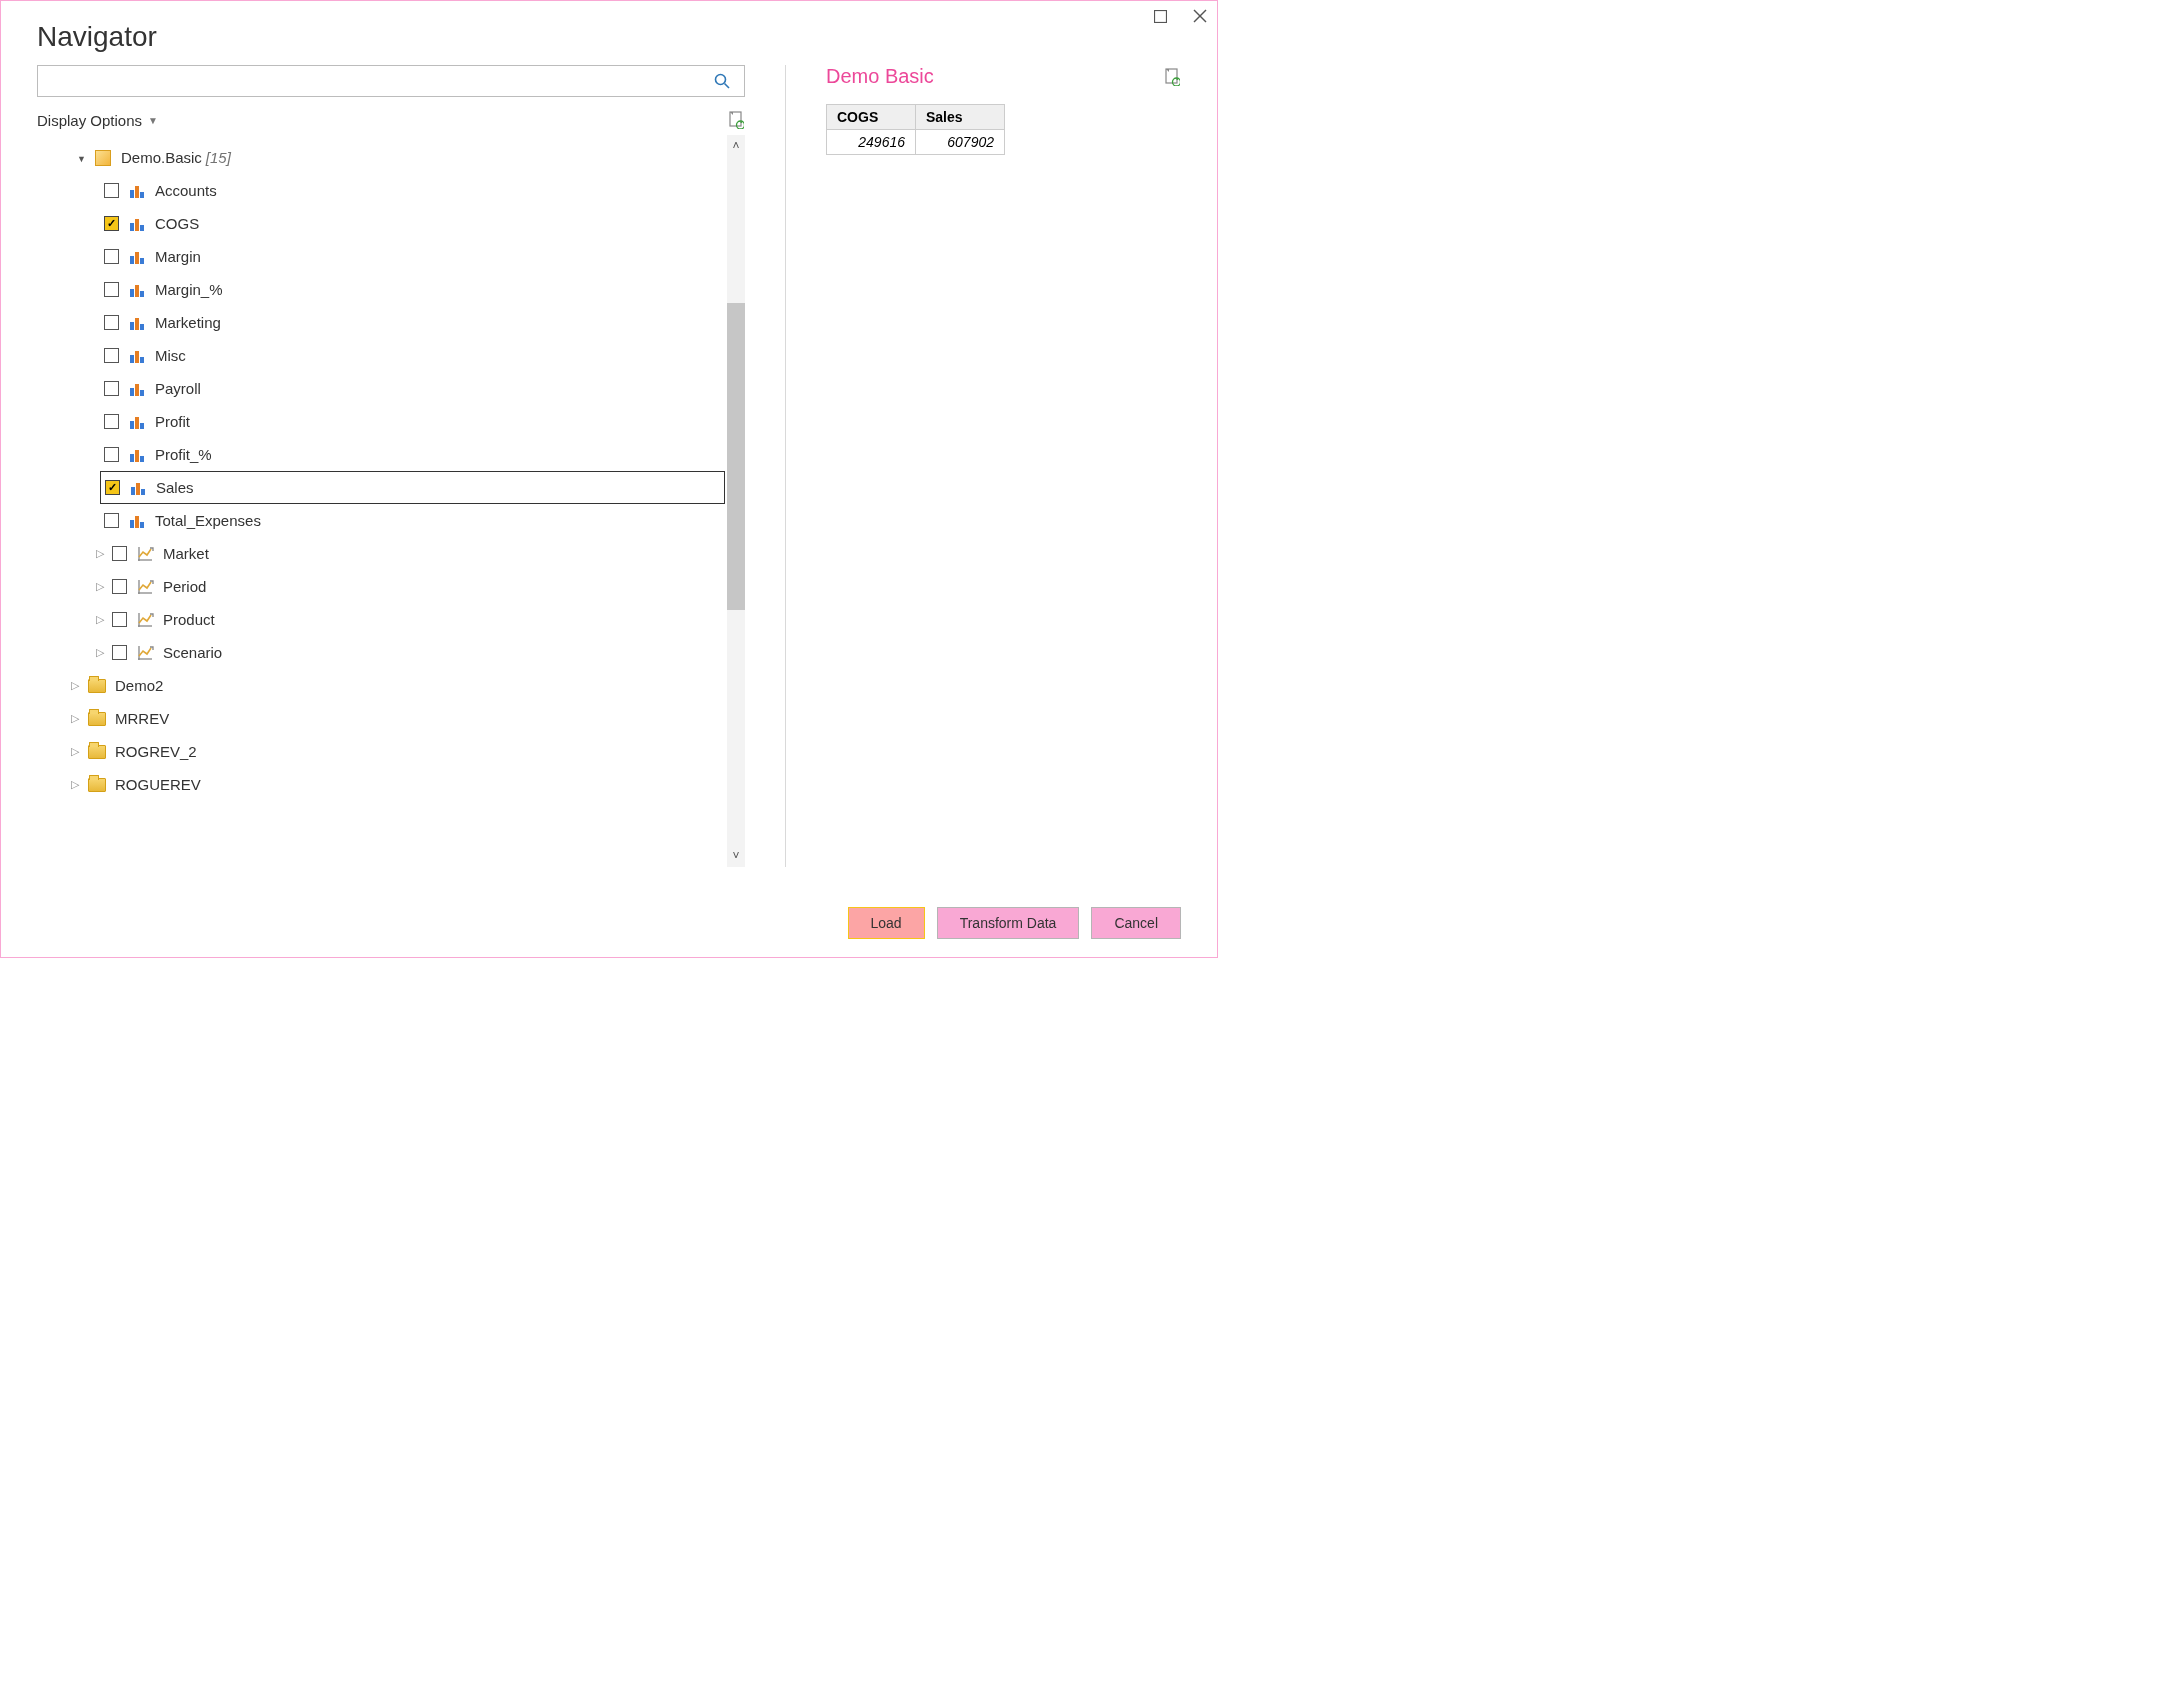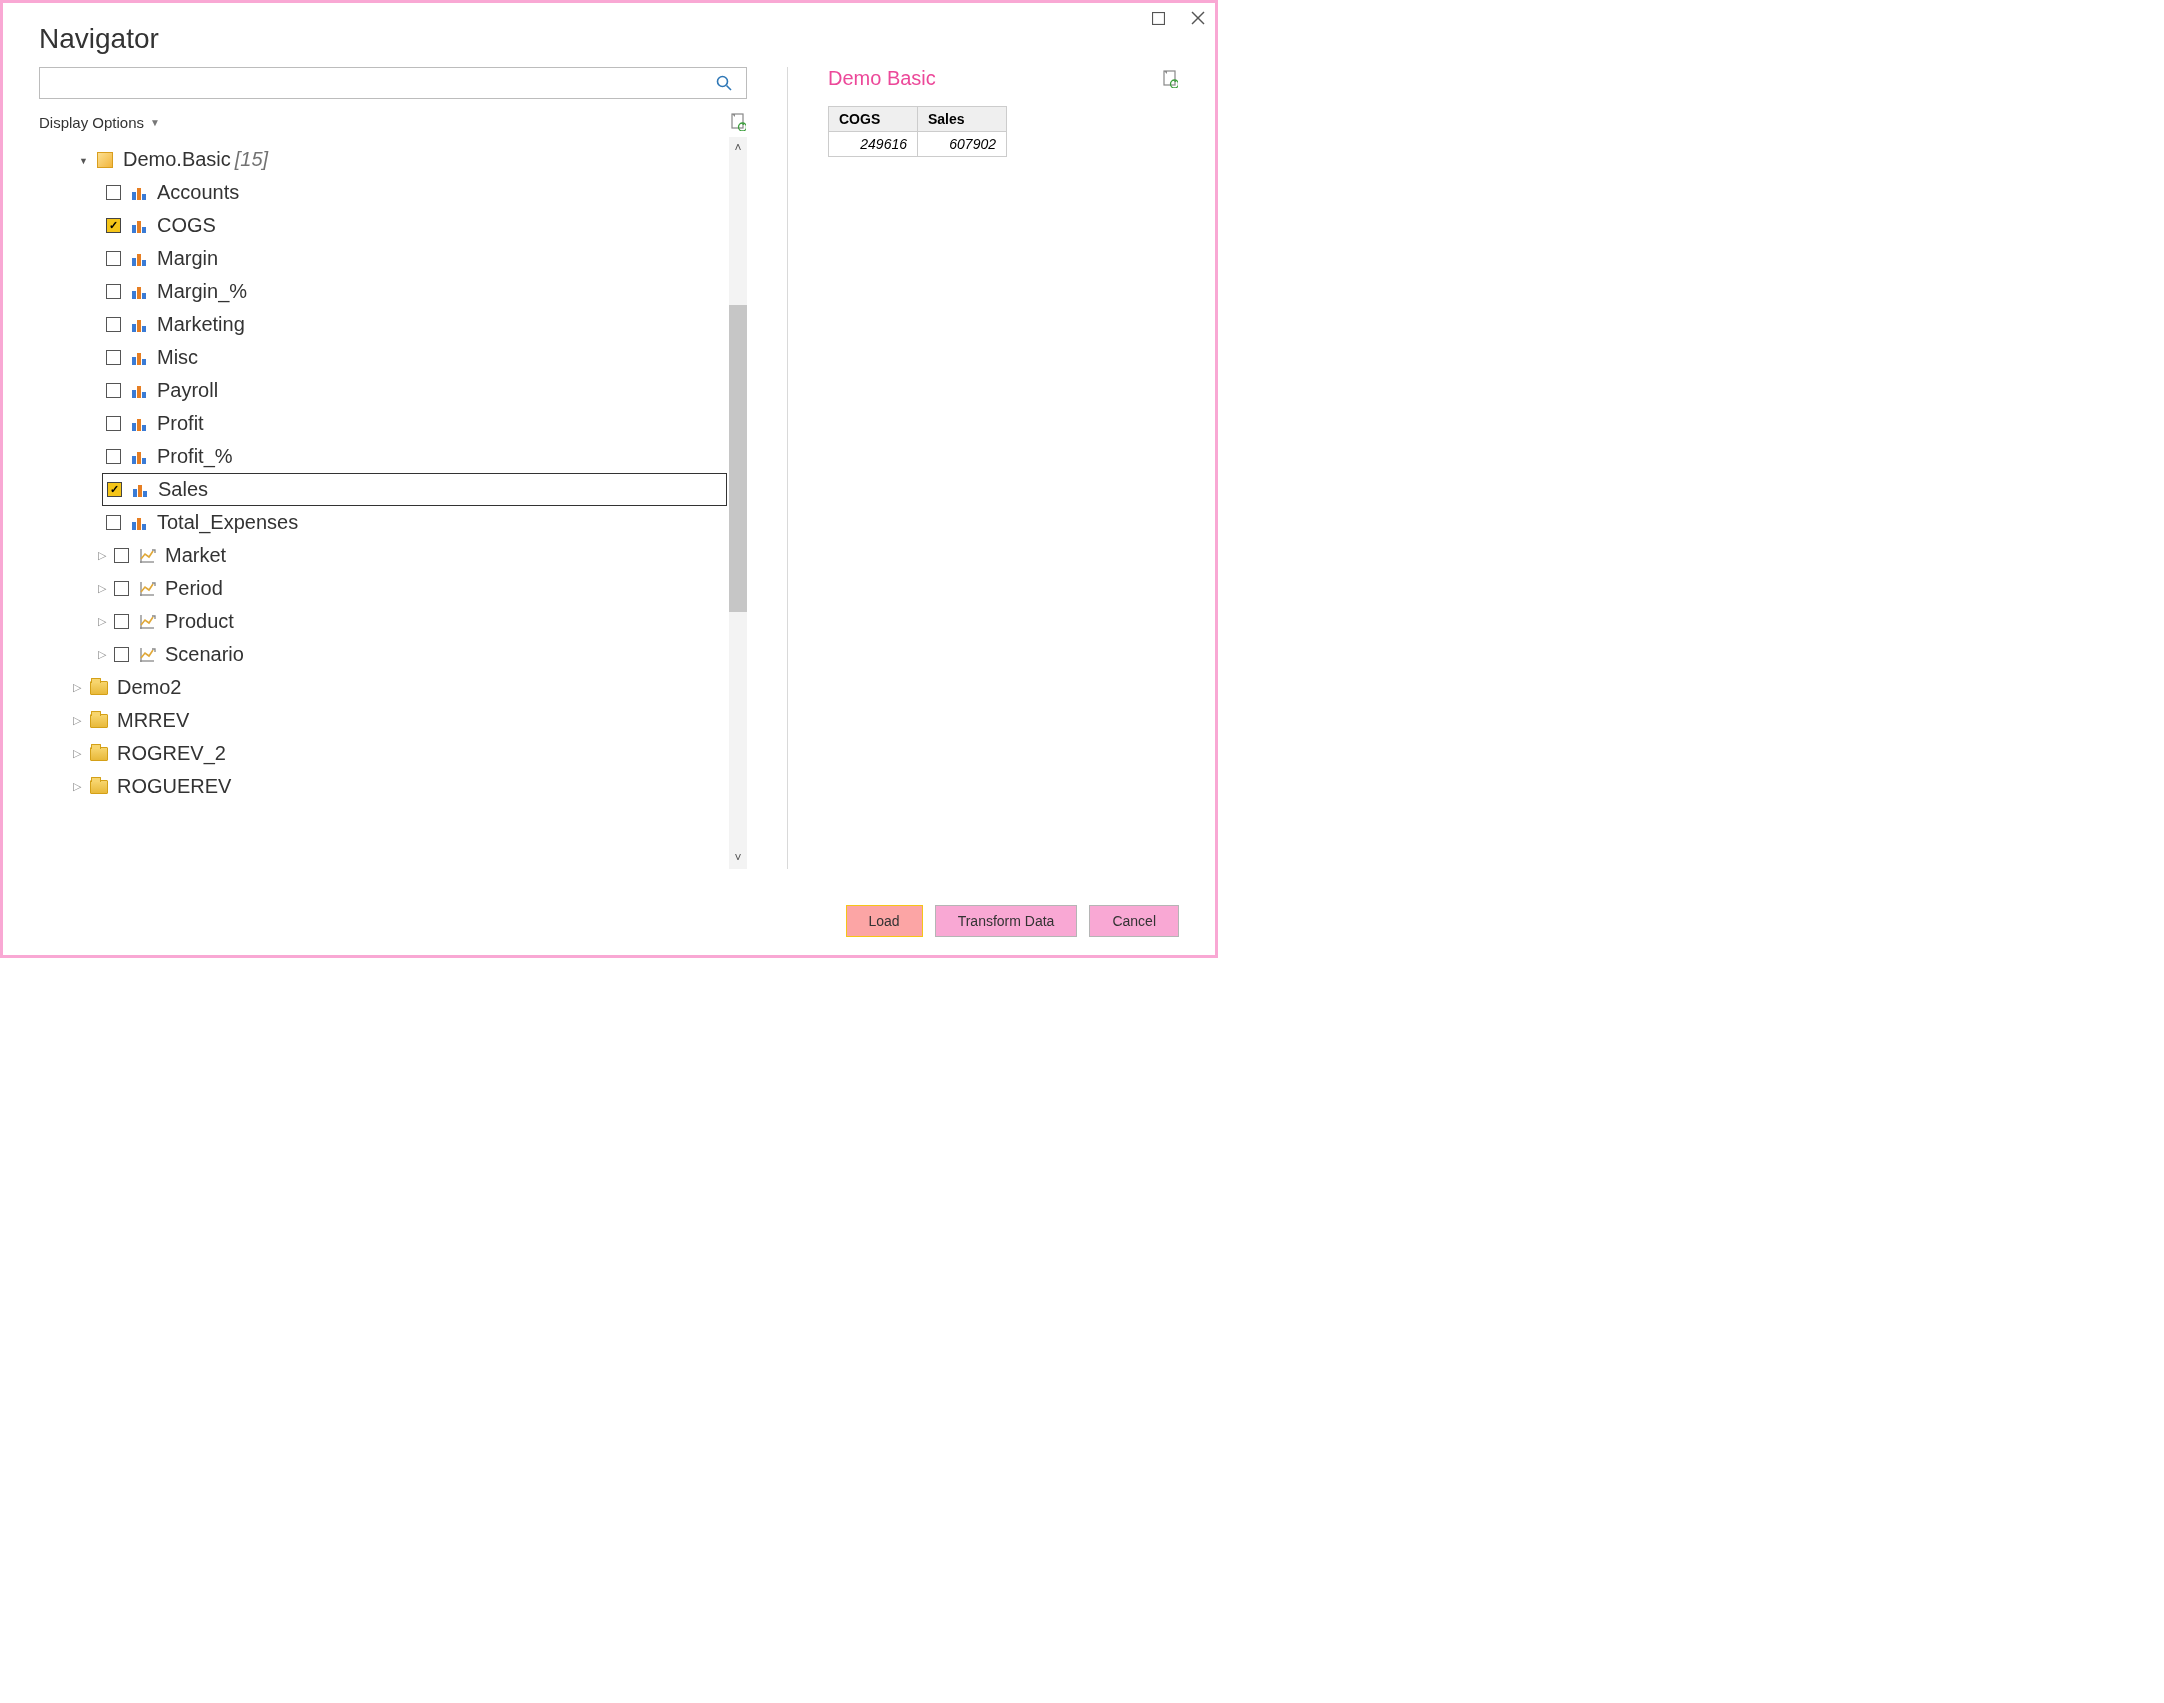--- a/index.html
+++ b/index.html
@@ -7,7 +7,7 @@
   .window {
     width: 1218px;
     height: 958px;
-    border: 3px solid #f9a8d4;
+    border: 1px solid #f9a8d4;
     position: relative;
     background: #fff;
   }

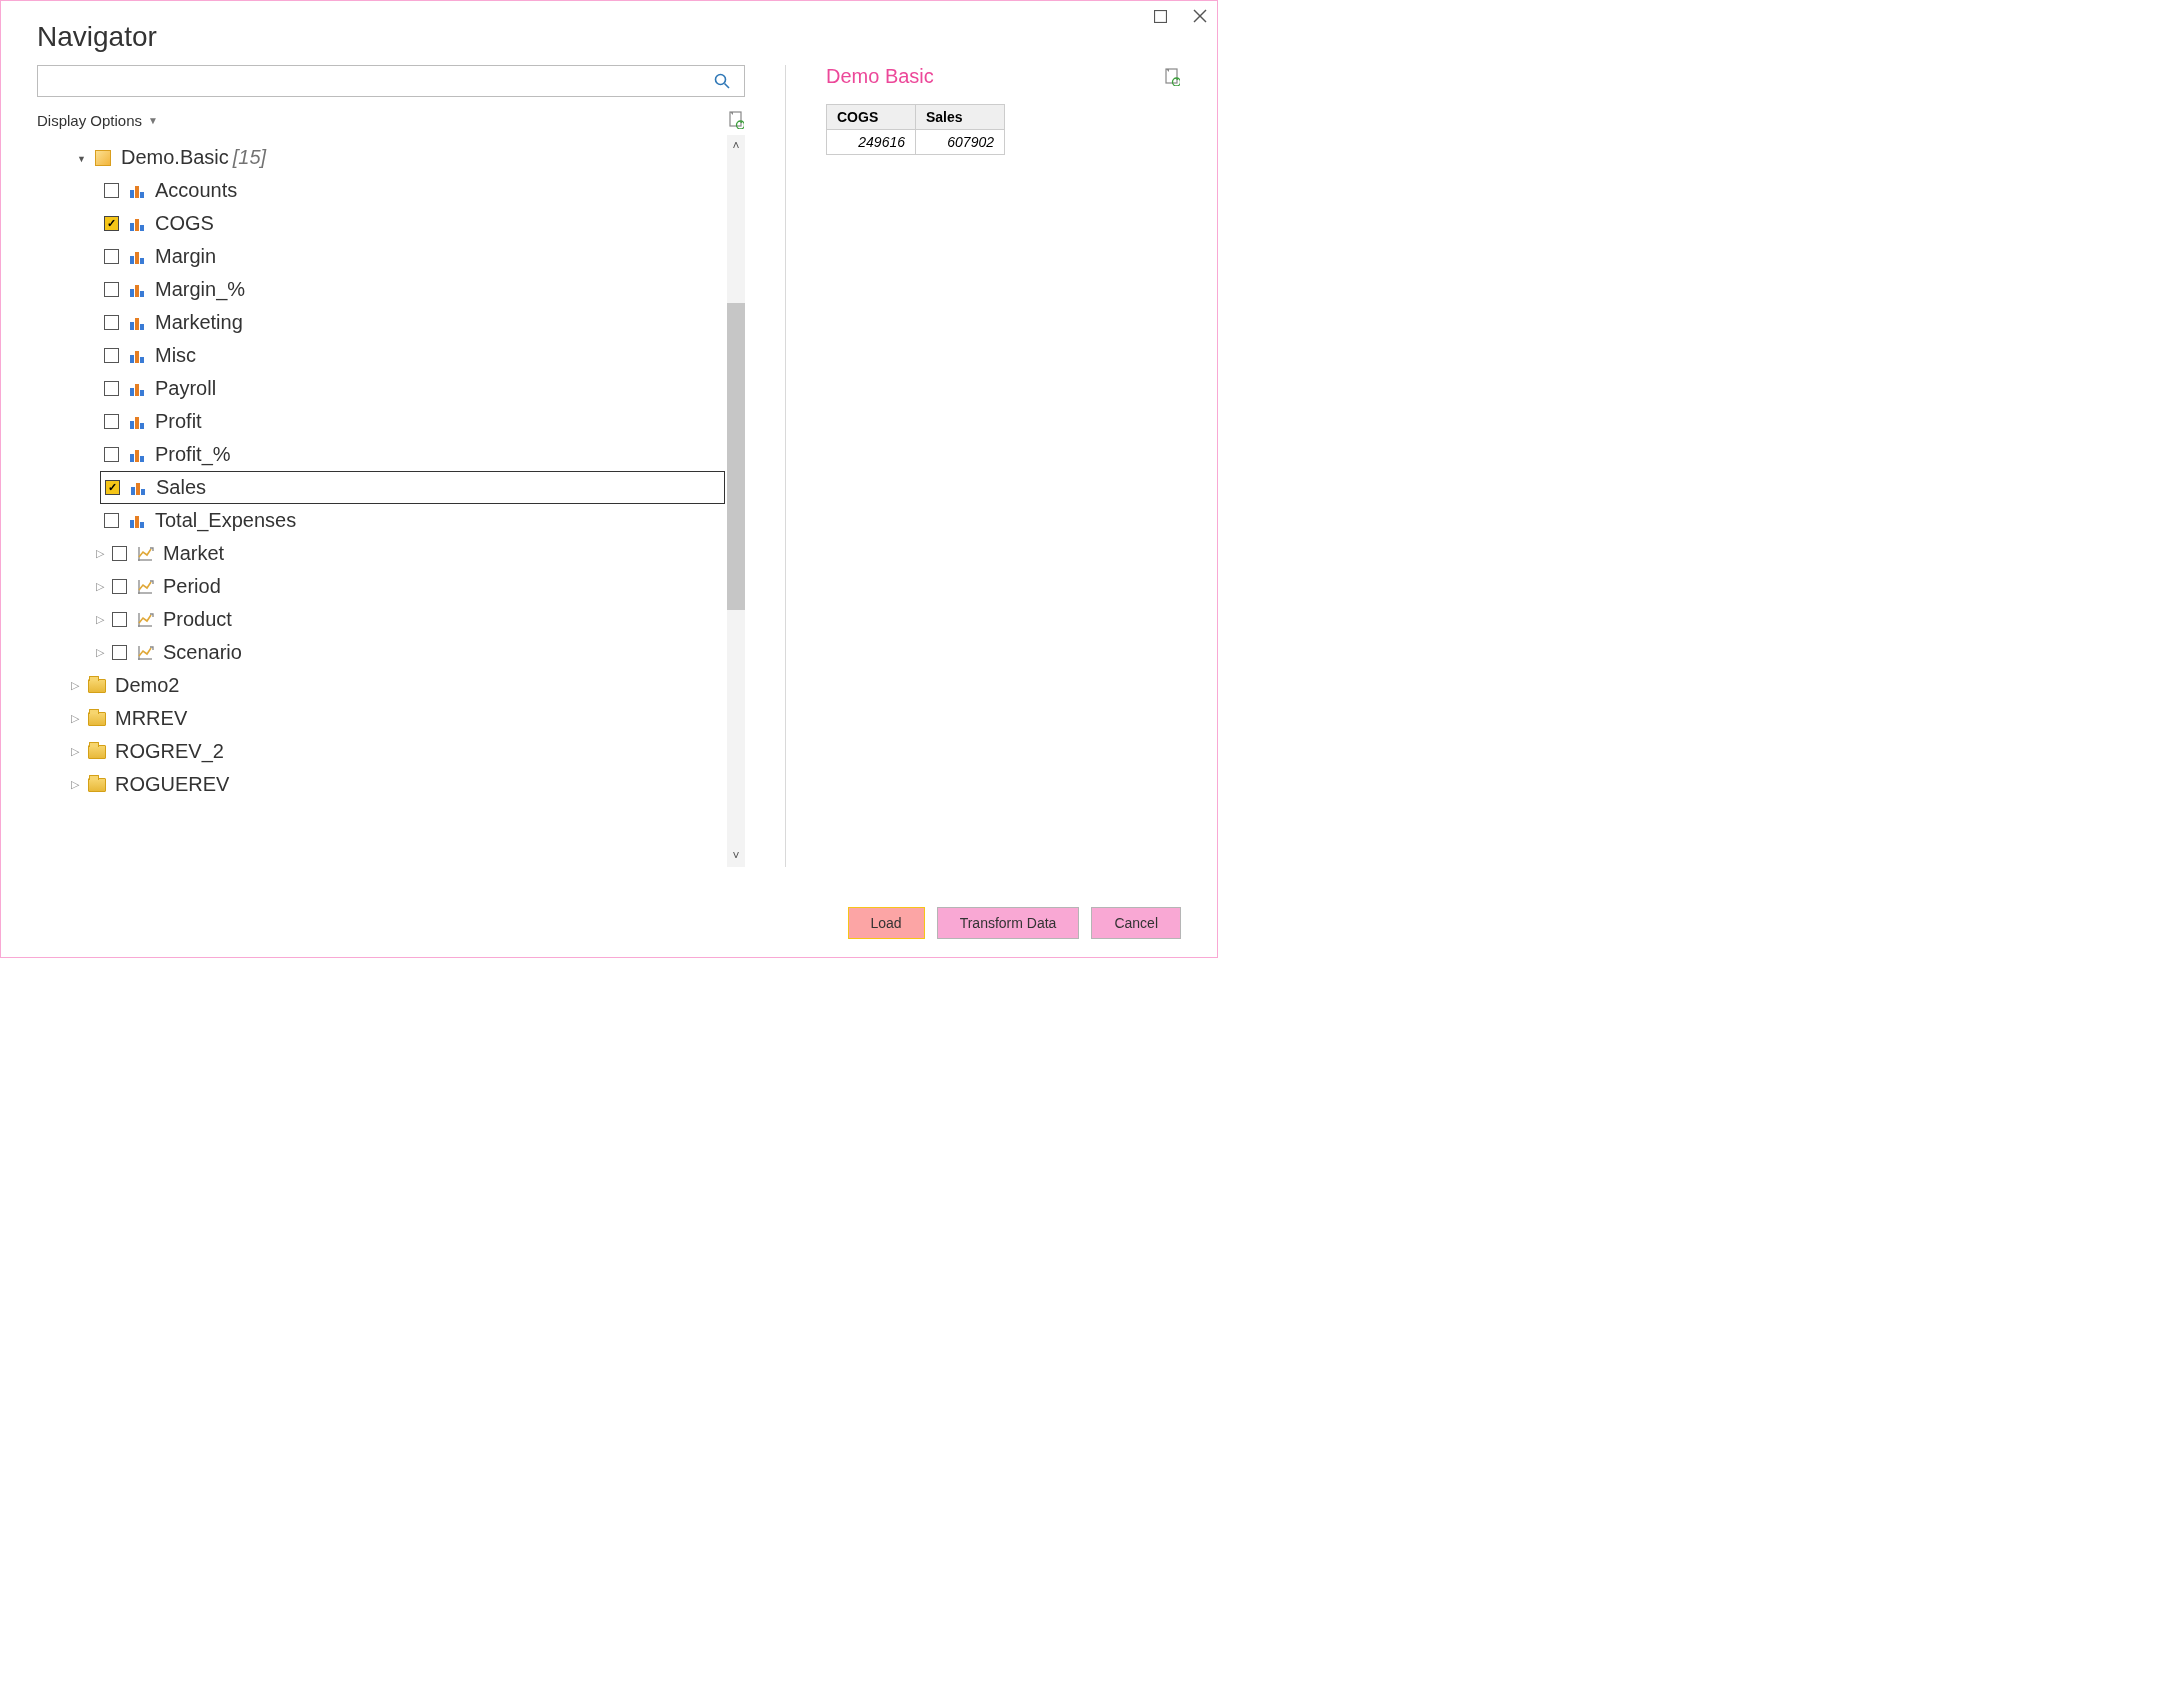--- a/index.html
+++ b/index.html
@@ -63,7 +63,7 @@
   .node {
     display: flex; align-items: center;
     height: 33px;
-    font-size: 20px;
+    font-size: 15px;
     color: #333;
     padding-left: 4px;
   }

